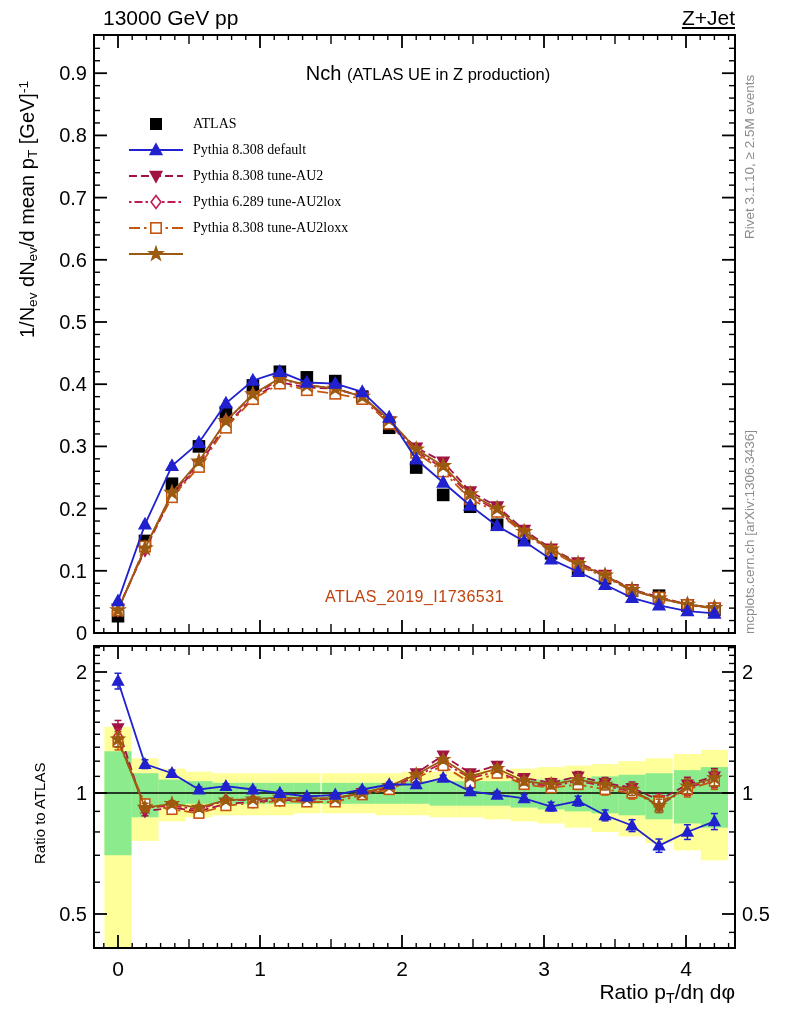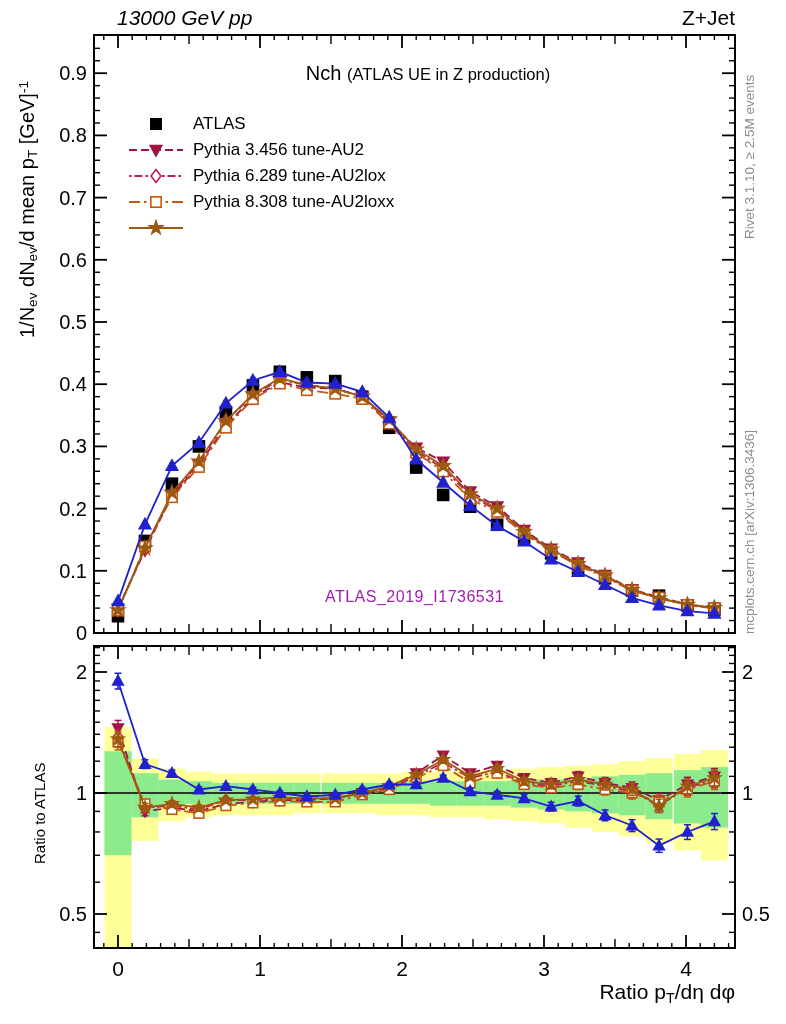--- a/index.html
+++ b/index.html
@@ -6,7 +6,7 @@
   #stage{position:relative;width:786px;height:1024px;background:#fff;overflow:hidden;
          font-family:"Liberation Sans",sans-serif;color:#000;}
   .hdr{position:absolute;top:6px;font-size:21px;letter-spacing:0;}
-  #hdr-left{left:117px;font-style:italic;}
+  #hdr-left{left:103px;}
   #hdr-right{right:51px;}
   #plot-title{position:absolute;top:62px;left:94px;width:668px;text-align:center;font-size:20px;}
   #plot-title .paren{font-size:16.5px;}

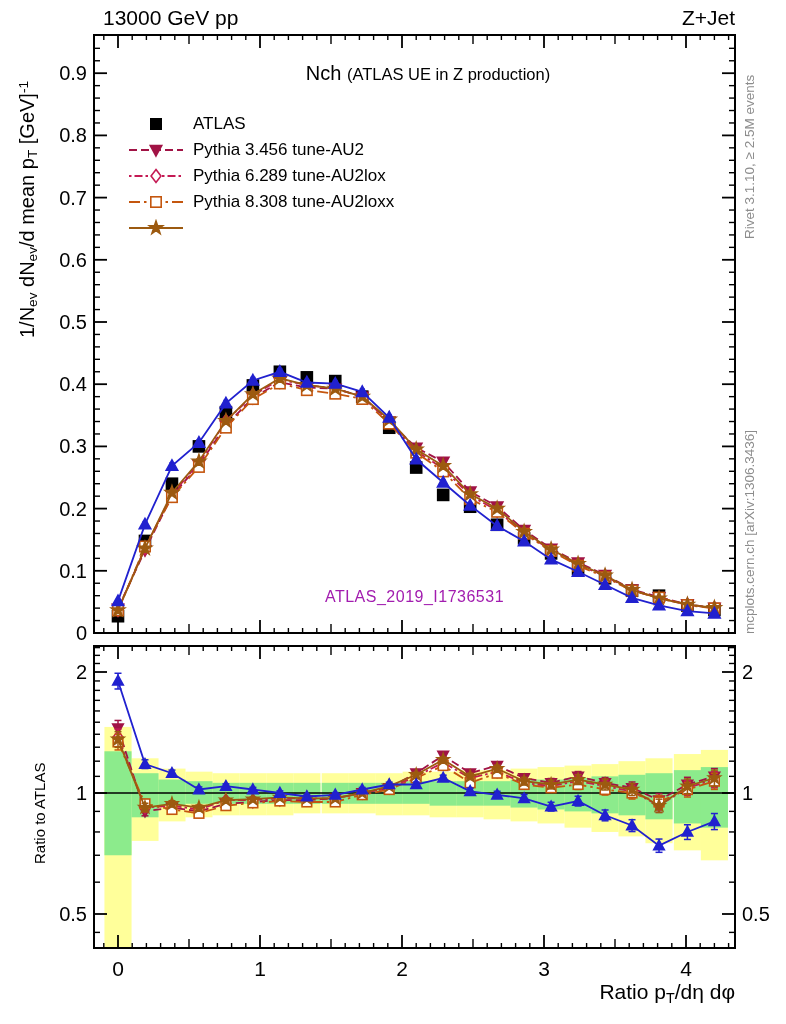--- a/index.html
+++ b/index.html
@@ -7,7 +7,7 @@
          font-family:"Liberation Sans",sans-serif;color:#000;}
   .hdr{position:absolute;top:6px;font-size:21px;letter-spacing:0;}
   #hdr-left{left:103px;}
-  #hdr-right{right:51px;}
+  #hdr-right{right:51px;text-decoration:underline;}
   #plot-title{position:absolute;top:62px;left:94px;width:668px;text-align:center;font-size:20px;}
   #plot-title .paren{font-size:16.5px;}
   #watermark{position:absolute;top:588px;left:94px;width:641px;text-align:center;

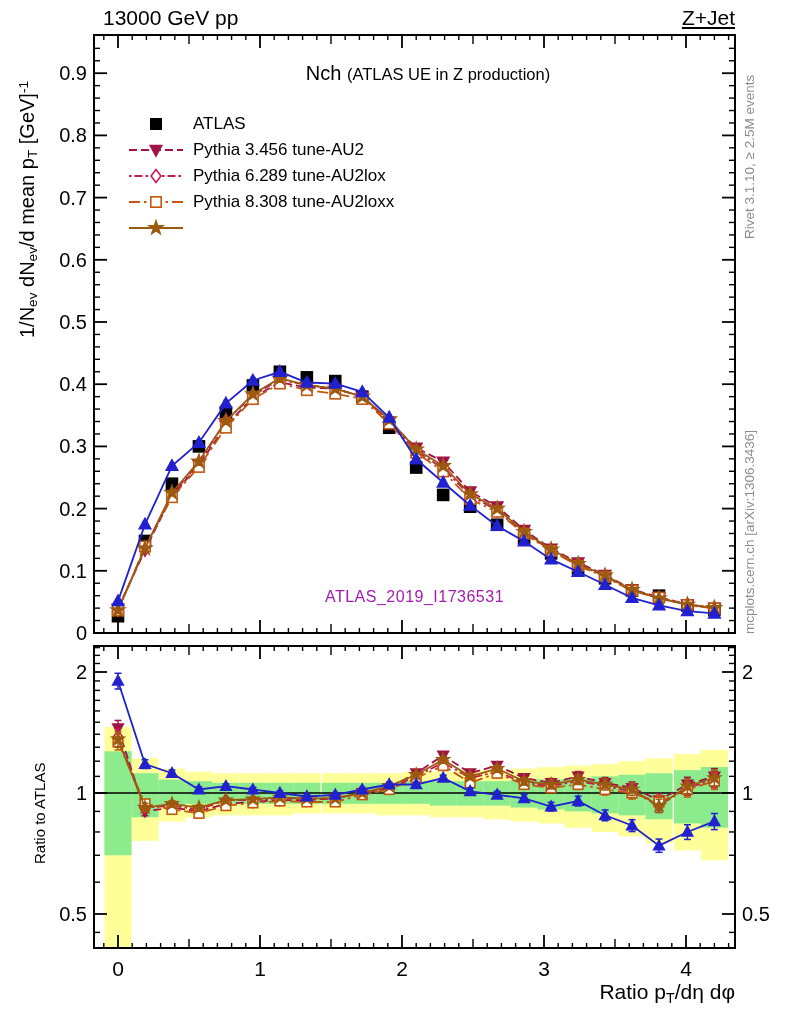--- a/index.html
+++ b/index.html
@@ -23,7 +23,7 @@
   #legend{position:absolute;left:128px;top:111px;}
   .lrow{display:flex;align-items:center;height:26px;}
   .lrow svg{width:56px;height:18px;flex:0 0 56px;}
-  .lrow .ltext{margin-left:9px;font-size:17px;white-space:nowrap;}
+  .lrow .ltext{margin-left:9px;font-size:14px;white-space:nowrap;font-family:Liberation Serif, serif;}
   svg text{font-family:"Liberation Sans",sans-serif;fill:#000;}
 </style>
 </head>

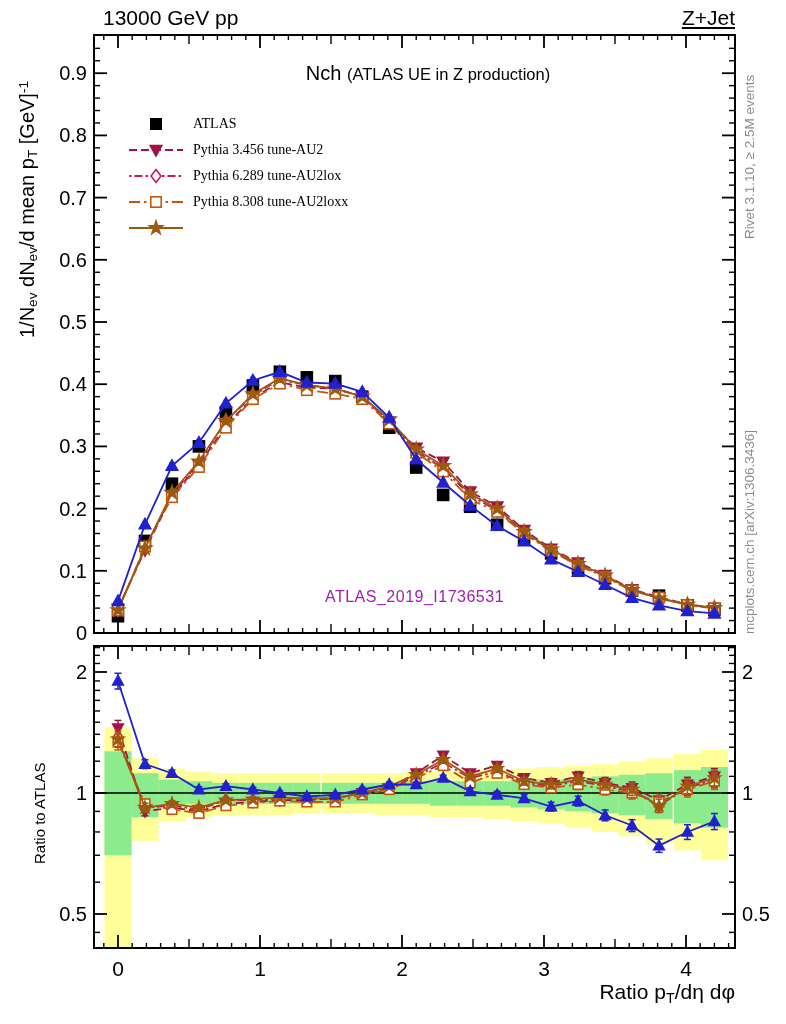--- a/index.html
+++ b/index.html
@@ -1494,6 +1494,13 @@
       </div>
       <div class="lrow">
         <svg viewBox="0 0 56 18">
+          <line x1="1" y1="9" x2="55" y2="9" stroke="#2121cf" stroke-width="1.8"></line>
+          <path d="M 28 3.0200000000000005 L 33.72 13.42 L 22.28 13.42 Z" fill="#2121cf" stroke="#2121cf" stroke-width="1.6"></path>
+        </svg>
+        <span class="ltext">Pythia 8.308 default</span>
+      </div>
+      <div class="lrow">
+        <svg viewBox="0 0 56 18">
           <line x1="1" y1="9" x2="55" y2="9" stroke="#a11345" stroke-width="1.8" stroke-dasharray="8 4"></line>
           <path d="M 28 14.98 L 33.72 4.58 L 22.28 4.58 Z" fill="#a11345" stroke="#a11345" stroke-width="1.6"></path>
         </svg>

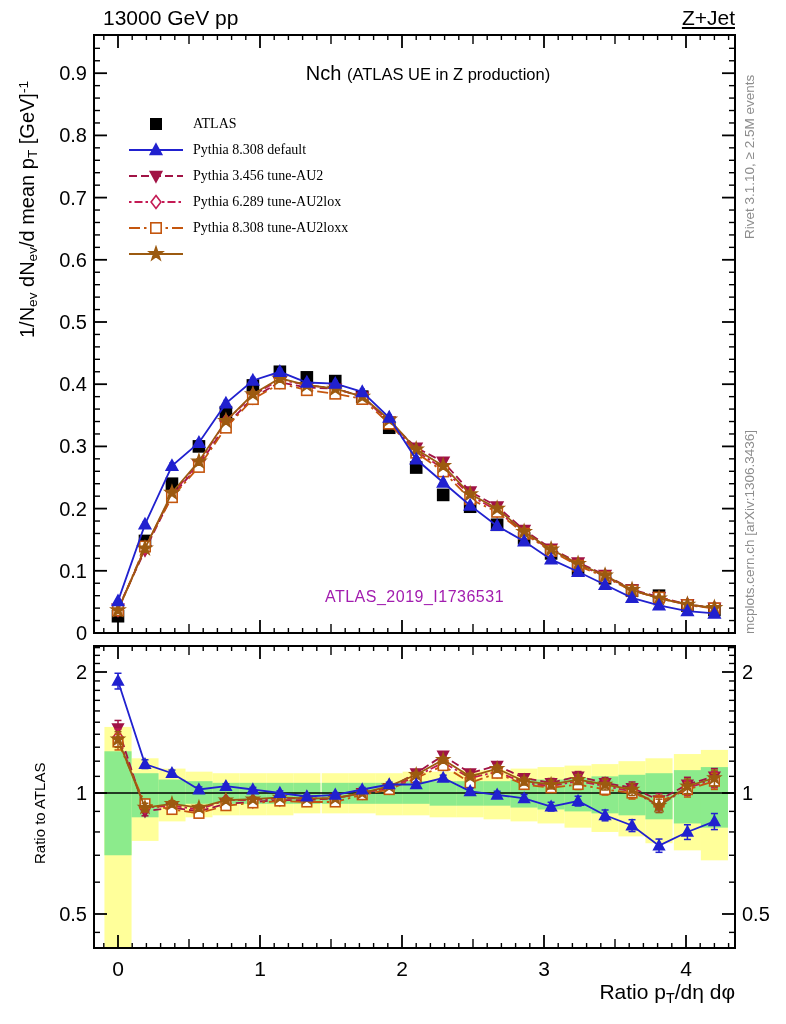--- a/index.html
+++ b/index.html
@@ -1504,7 +1504,7 @@
           <line x1="1" y1="9" x2="55" y2="9" stroke="#a11345" stroke-width="1.8" stroke-dasharray="8 4"></line>
           <path d="M 28 14.98 L 33.72 4.58 L 22.28 4.58 Z" fill="#a11345" stroke="#a11345" stroke-width="1.6"></path>
         </svg>
-        <span class="ltext">Pythia 3.456 tune-AU2</span>
+        <span class="ltext">Pythia 8.308 tune-AU2</span>
       </div>
       <div class="lrow">
         <svg viewBox="0 0 56 18">

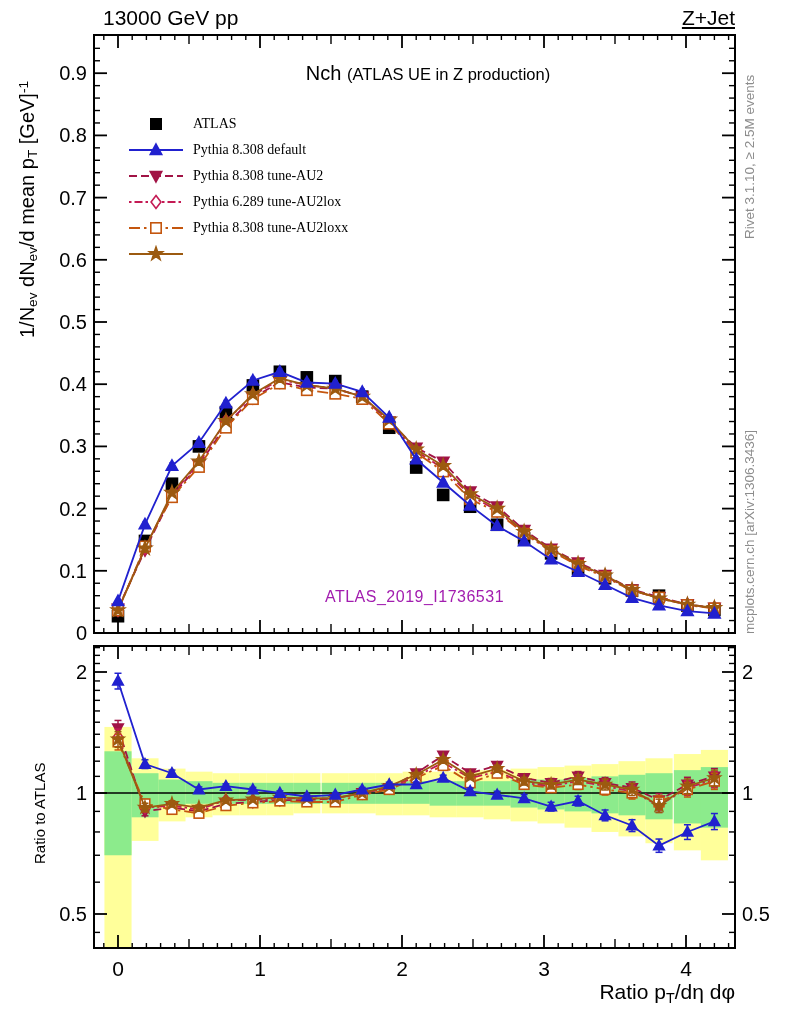--- a/index.html
+++ b/index.html
@@ -11,7 +11,7 @@
   #plot-title{position:absolute;top:62px;left:94px;width:668px;text-align:center;font-size:20px;}
   #plot-title .paren{font-size:16.5px;}
   #watermark{position:absolute;top:588px;left:94px;width:641px;text-align:center;
-             font-size:16px;color:#a21caf;letter-spacing:.5px;}
+             font-size:16px;color:#c2410c;letter-spacing:.5px;}
   .vlabel{position:absolute;transform-origin:0 0;transform:rotate(-90deg);white-space:nowrap;}
   #ylabel-main{left:16px;top:338px;width:322px;font-size:20px;}
   #ylabel-ratio{left:31px;top:864px;width:142px;font-size:15px;}

